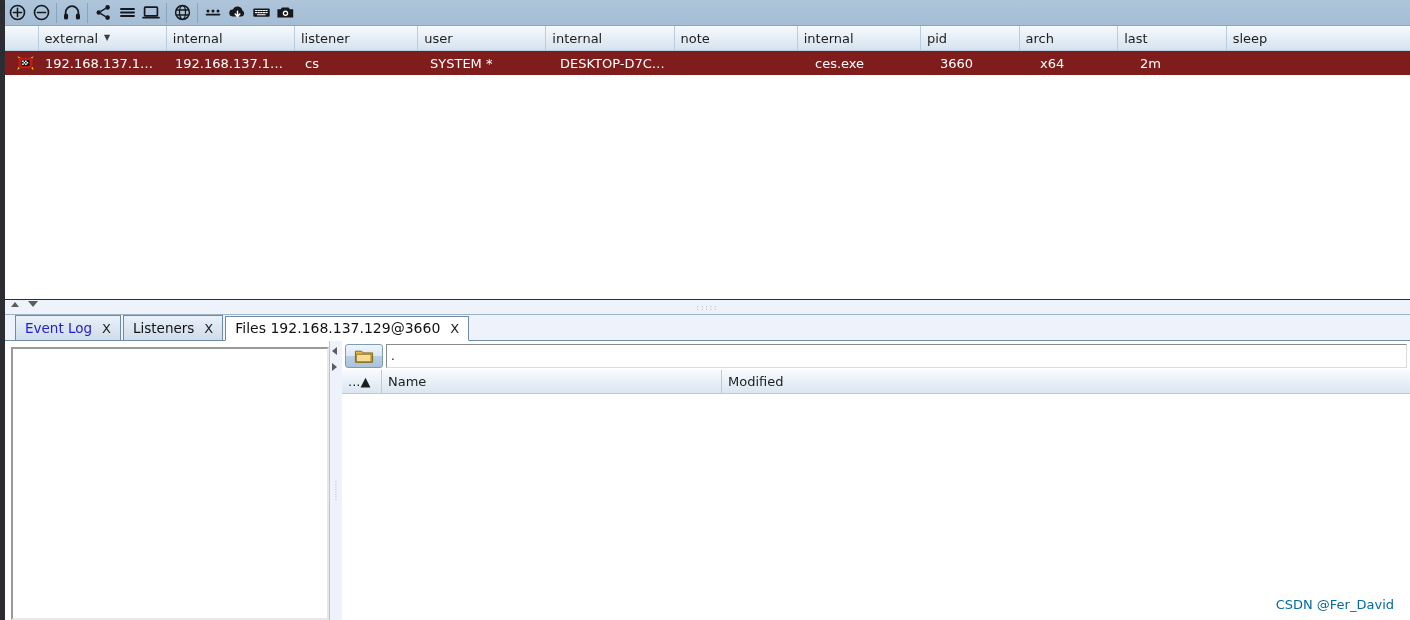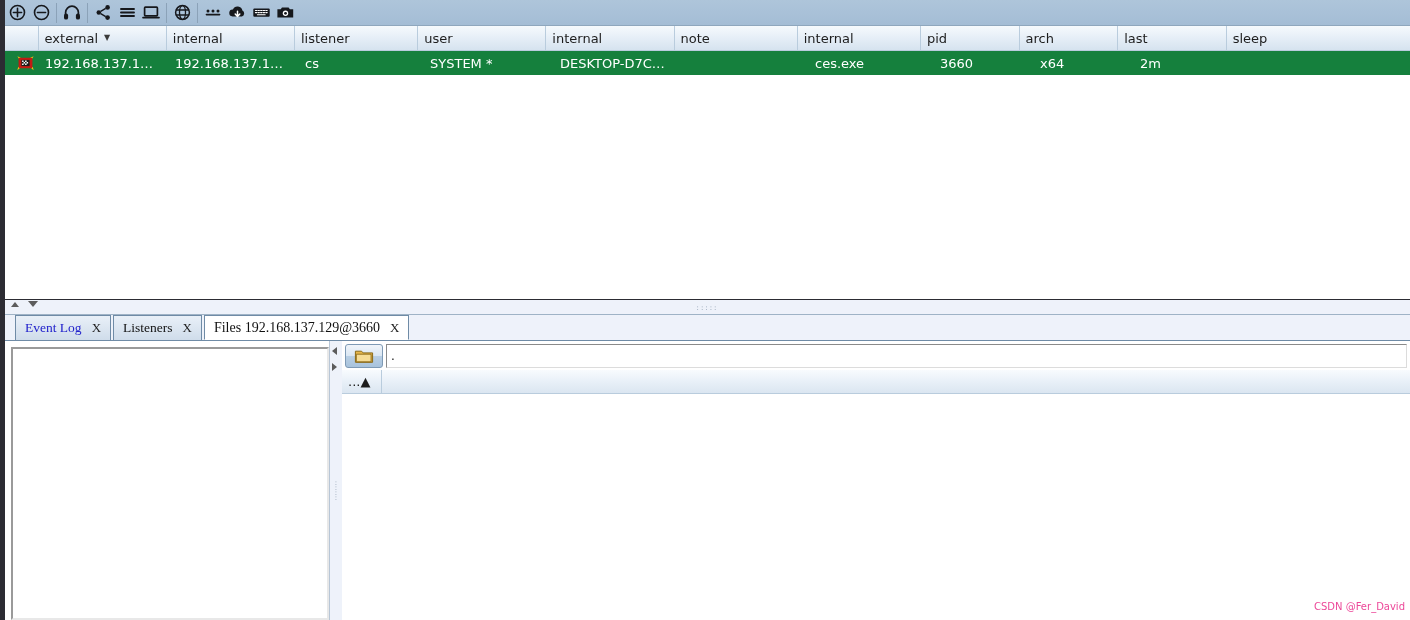--- a/index.html
+++ b/index.html
@@ -46,7 +46,7 @@
   .th .sortmark{margin-left:6px;font-size:8px;color:#3b3b3b;line-height:1;}
   .row{
     display:flex;height:24px;align-items:flex-end;color:#ffffff;
-    background:#15803d;font-size:13px;
+    background:#7f1d1d;font-size:13px;
   }
   .td{
     box-sizing:border-box;display:flex;align-items:center;padding-left:6px;

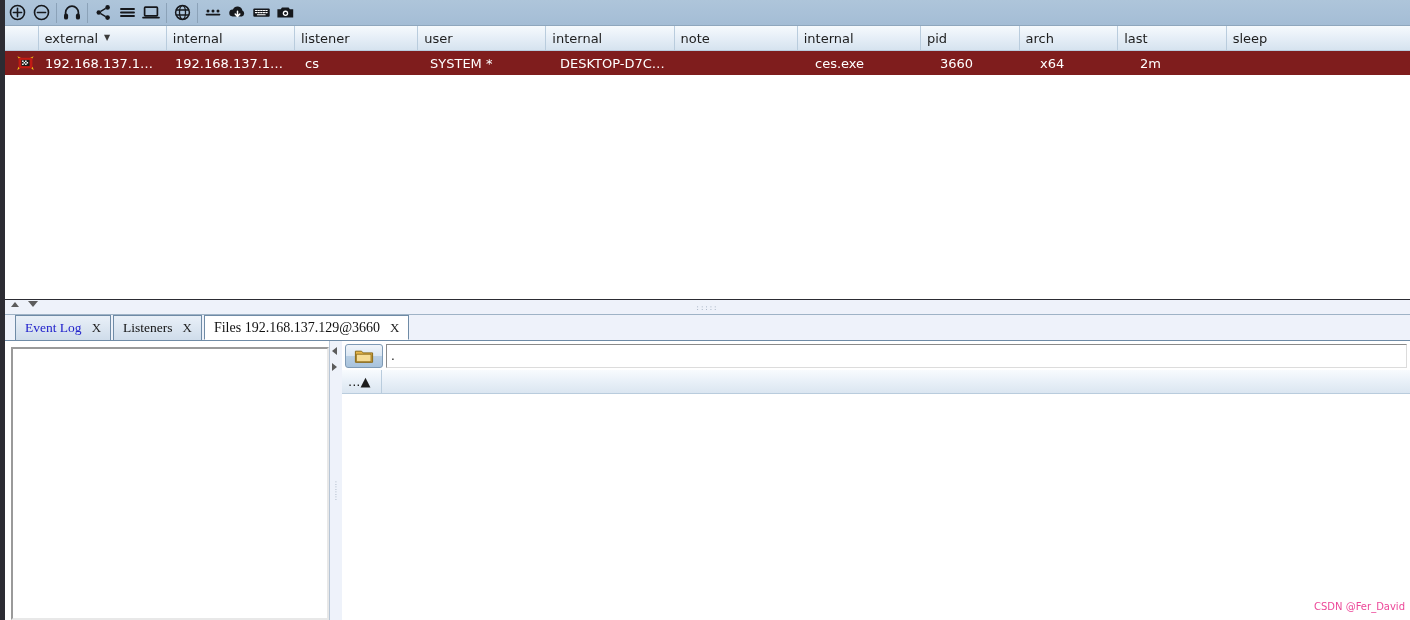--- a/index.html
+++ b/index.html
@@ -71,9 +71,9 @@
 
   
   .tabstrip{
-    flex:0 0 26px;height:26px;display:flex;align-items:flex-start;
+    flex:0 0 26px;height:26px;display:flex;align-items:center;
     background:#eef2fa;padding-left:10px;box-sizing:border-box;
-    margin-left:5px;border-bottom:1px solid #6f8ba6;position:relative;font-family:Liberation Serif, serif;
+    margin-left:5px;border-bottom:1px solid #6f8ba6;position:relative;
   }
   .tab{
     display:flex;align-items:center;height:25px;box-sizing:border-box;

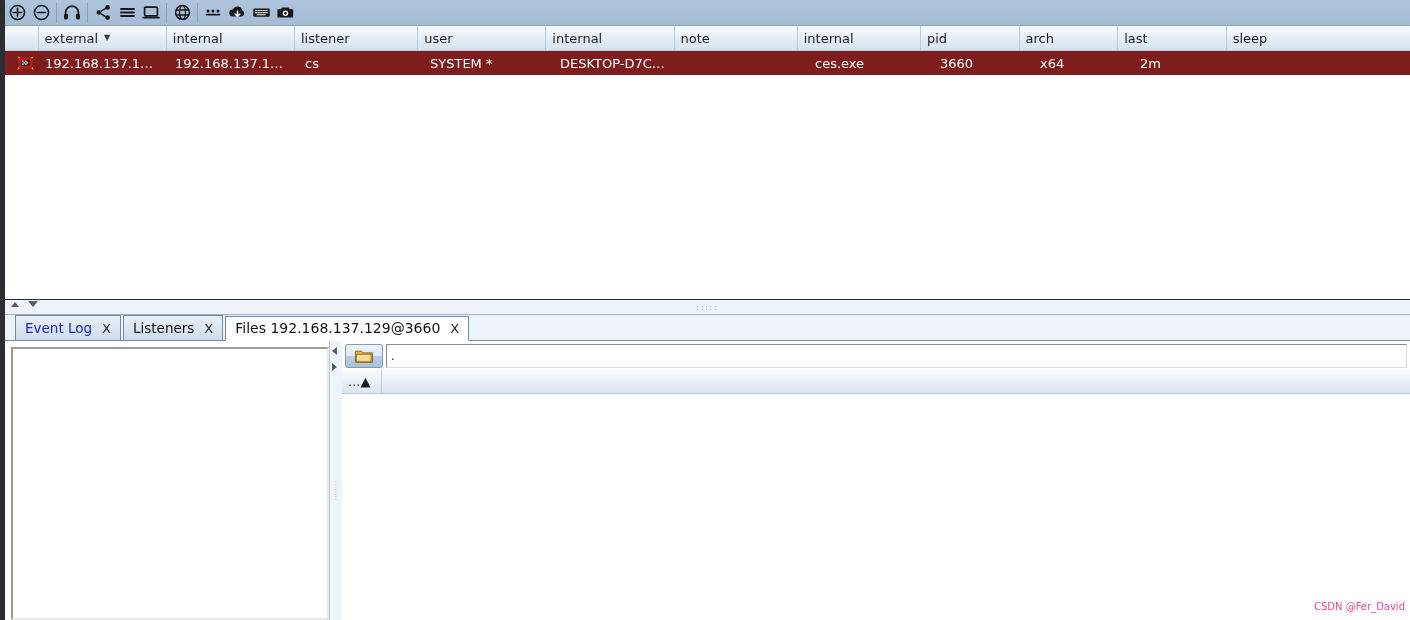--- a/index.html
+++ b/index.html
@@ -353,6 +353,9 @@
             <span>...</span>
             <span class="sortmark">▲</span>
           </div>
+          <div class="fth" style="width:340px">
+              <span>Name</span>
+            </div>
         </div>
         <div class="fbody"></div>
       </div>

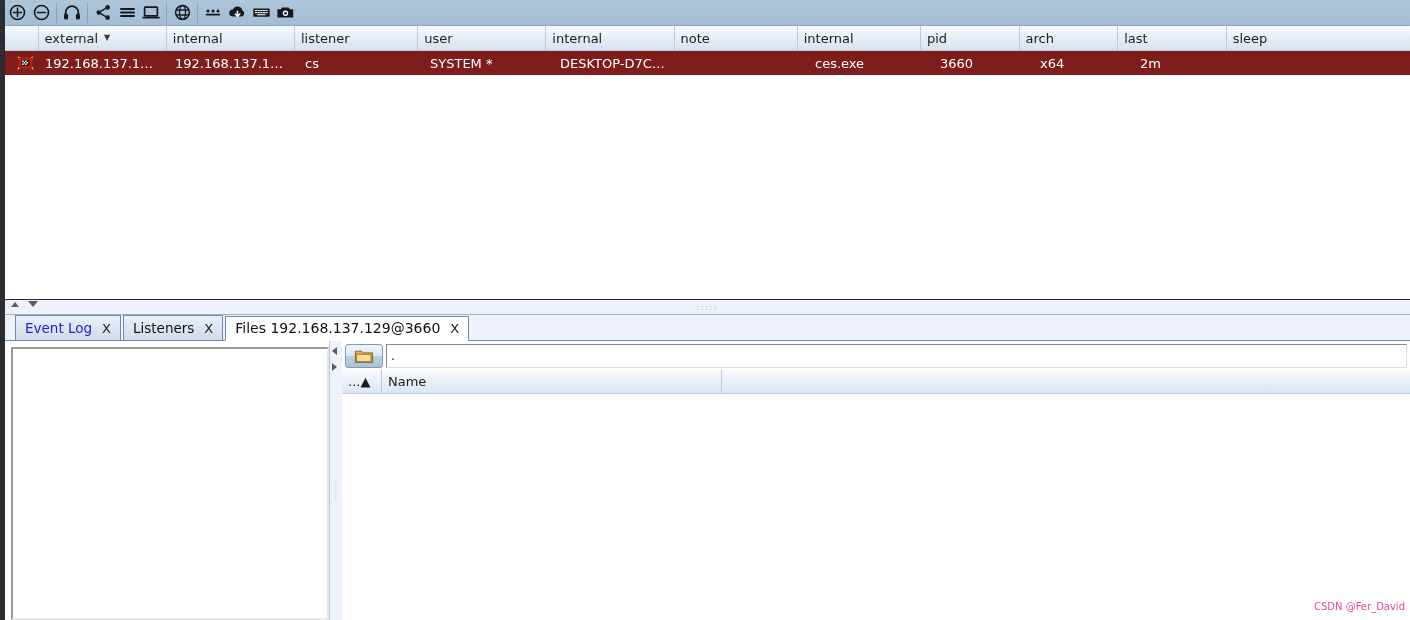--- a/index.html
+++ b/index.html
@@ -356,6 +356,9 @@
           <div class="fth" style="width:340px">
               <span>Name</span>
             </div>
+          <div class="fth" style="flex:1 1 auto;border-right:none">
+              <span>Modified</span>
+            </div>
         </div>
         <div class="fbody"></div>
       </div>

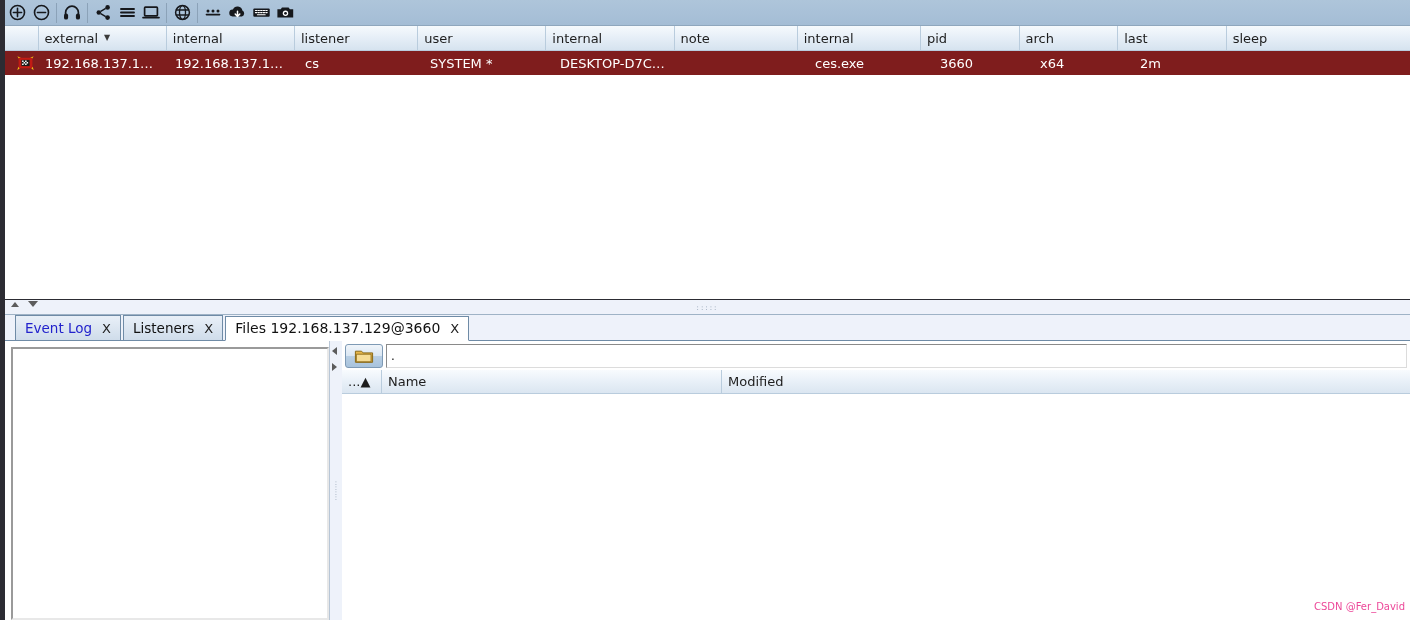--- a/index.html
+++ b/index.html
@@ -142,7 +142,7 @@
   .fbody{flex:1 1 auto;background:#ffffff;position:relative;}
 
   .watermark{
-    position:absolute;right:5px;bottom:8px;color:#ec4899;font-size:10px;
+    position:absolute;right:16px;bottom:8px;color:#0369a1;font-size:13px;
     pointer-events:none;user-select:none;
   }
 </style>

